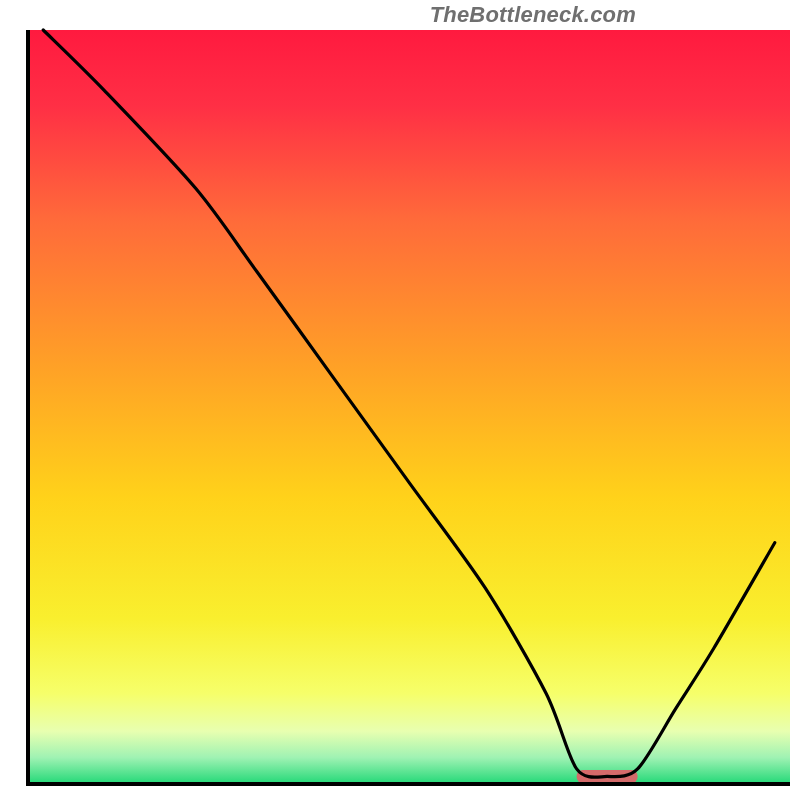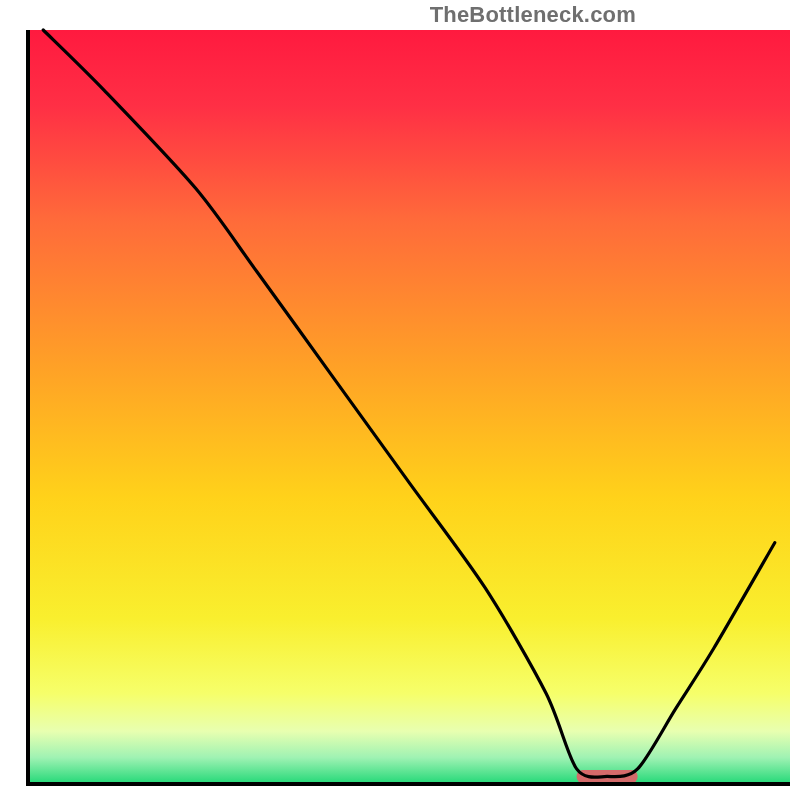--- a/index.html
+++ b/index.html
@@ -15,6 +15,7 @@
     position: relative;
     width: 648px;
     height: 800px;
+    font-style: italic;
   }
   .watermark {
     position: absolute;

